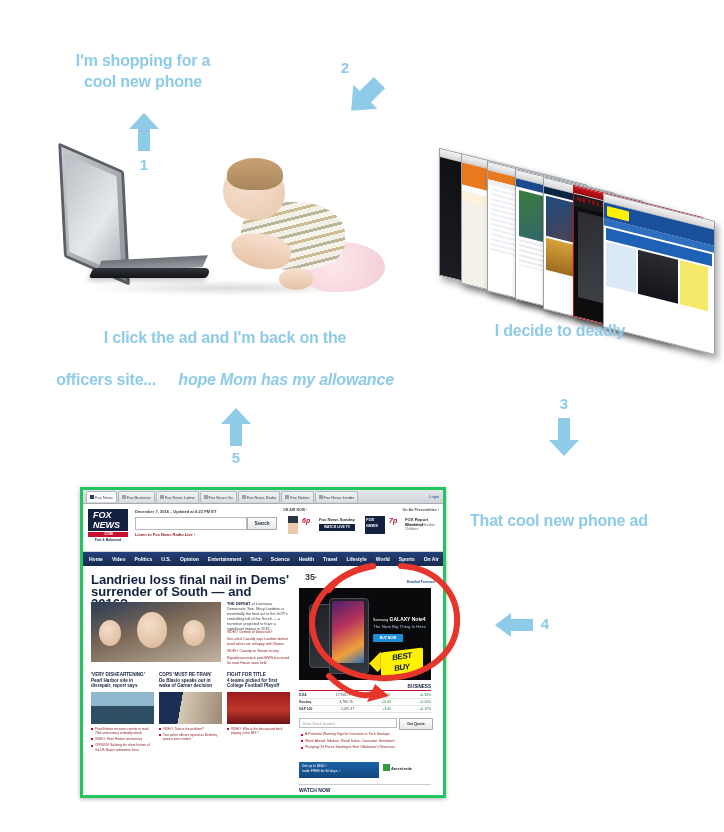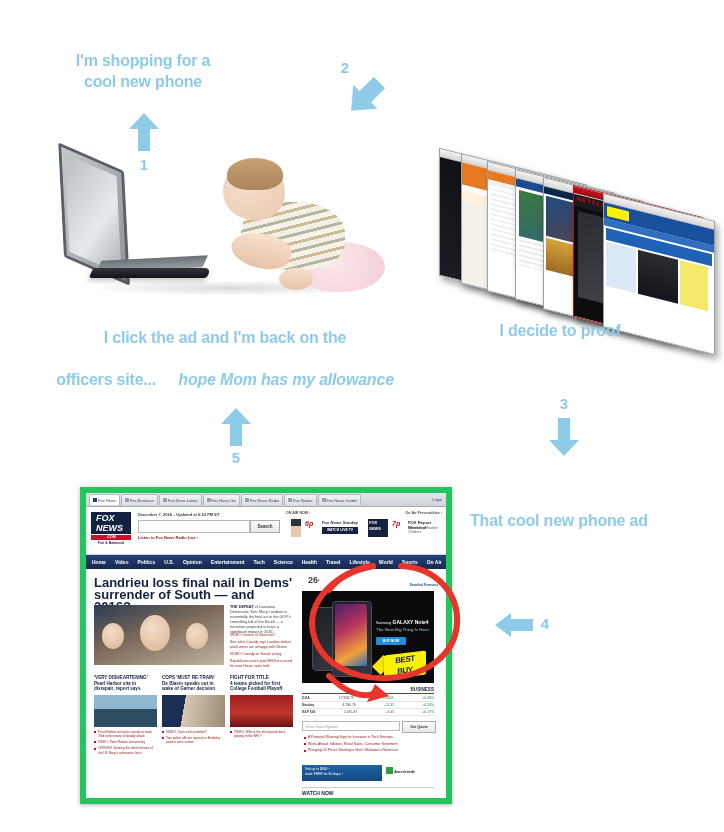--- a/index.html
+++ b/index.html
@@ -512,7 +512,7 @@
     </div>
   </div>
 
-  <div class="abs caption" style="left:455px; top:320px; width:210px;">I decide to proof</div>
+  <div class="abs caption" style="left:455px; top:320px; width:210px;">I decide to deadly</div>
 
   <div class="abs caption" style="left:55px; top:327px; width:340px;">I click the ad and I'm back on the</div>
   <div class="abs caption" style="left:55px; top:348px; width:340px;">

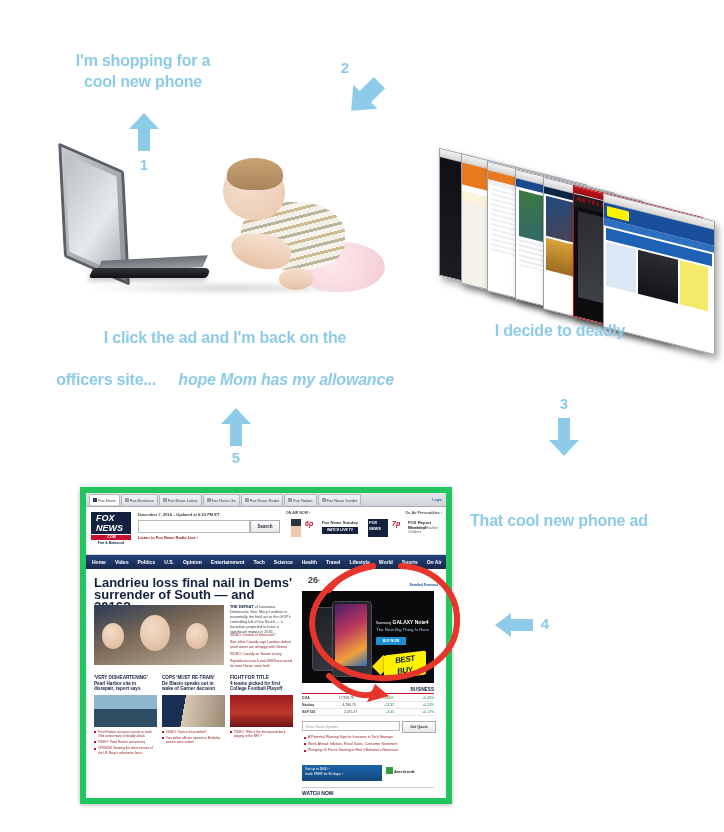--- a/index.html
+++ b/index.html
@@ -152,7 +152,7 @@
     left: 80px; top: 487px;
     width: 360px; height: 305px;
     background: #fff;
-    border: 6px solid #22c55e;
+    border: 3px solid #22c55e;
     box-shadow: 0 1px 4px rgba(0,0,0,.3);
     overflow: hidden;
     font-family: "Liberation Sans", sans-serif;

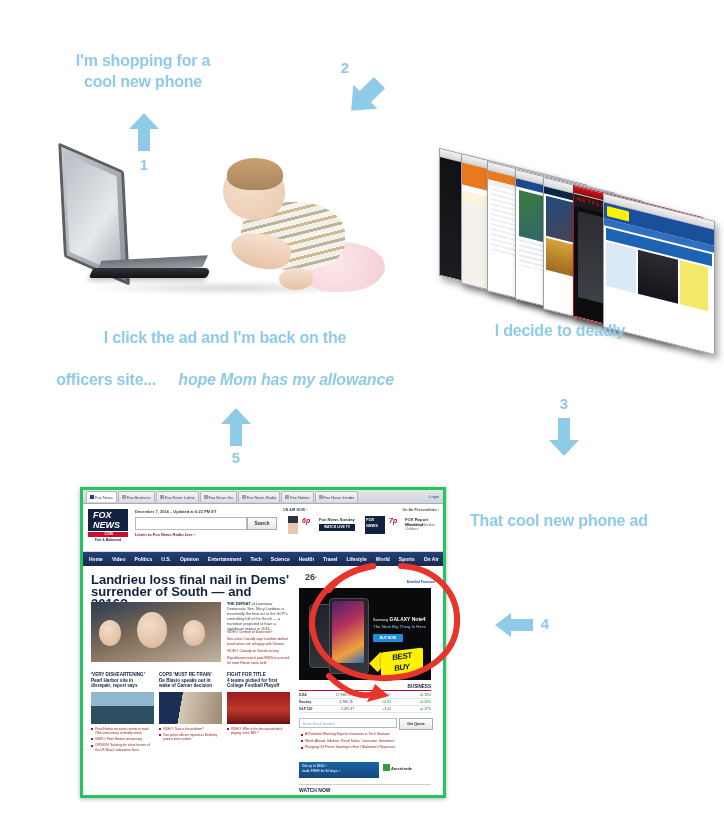--- a/index.html
+++ b/index.html
@@ -643,7 +643,7 @@
       </div>
 
       <div class="wx">
-        <span>26</span><small>º</small>
+        <span>35</span><small>º</small>
       </div>
       <div class="wx-fc">Detailed Forecast ›</div>
 

